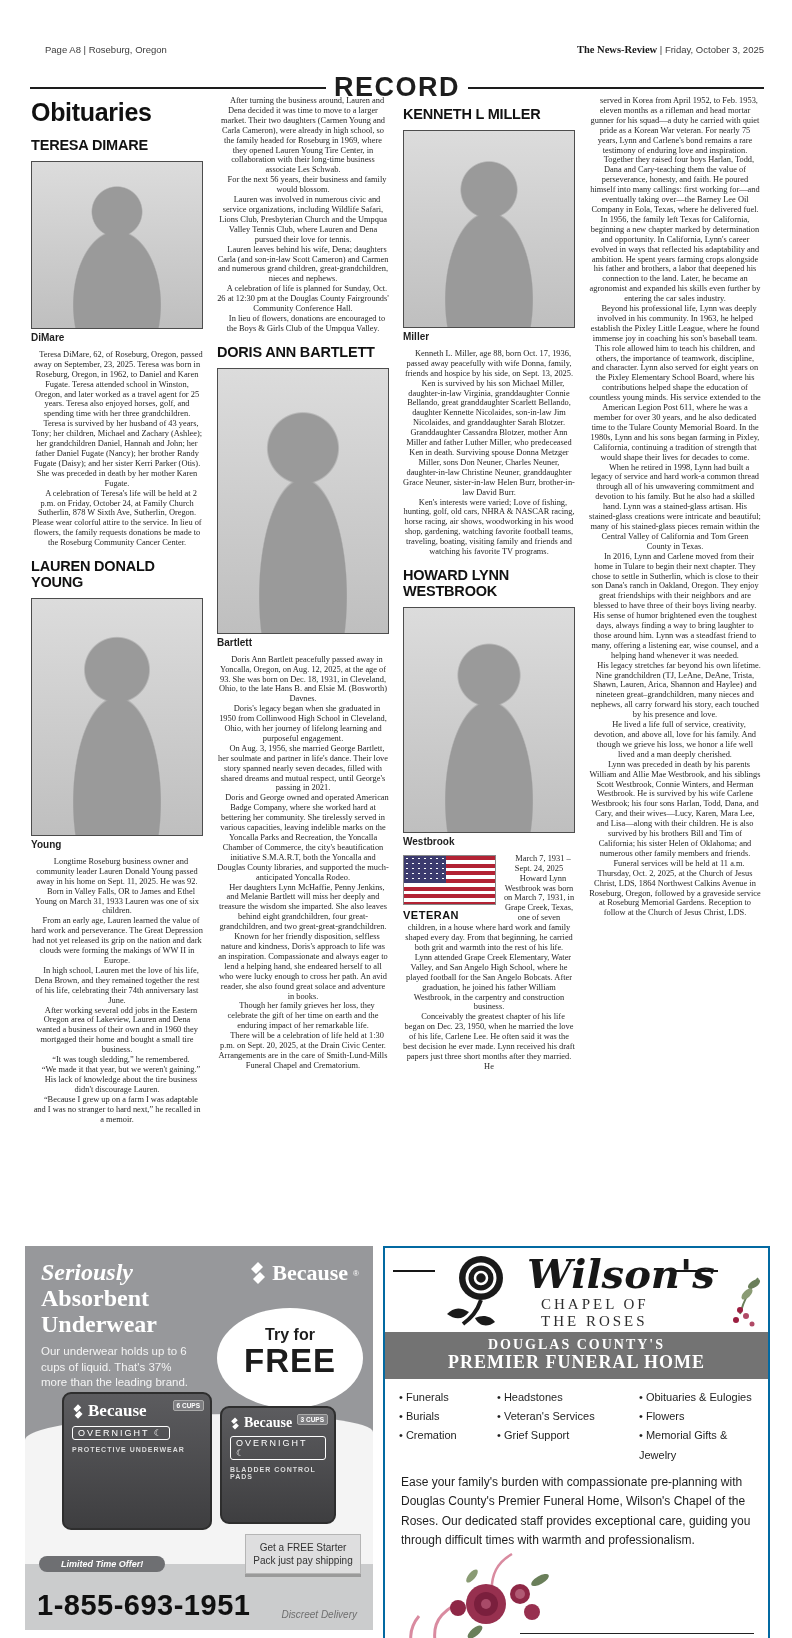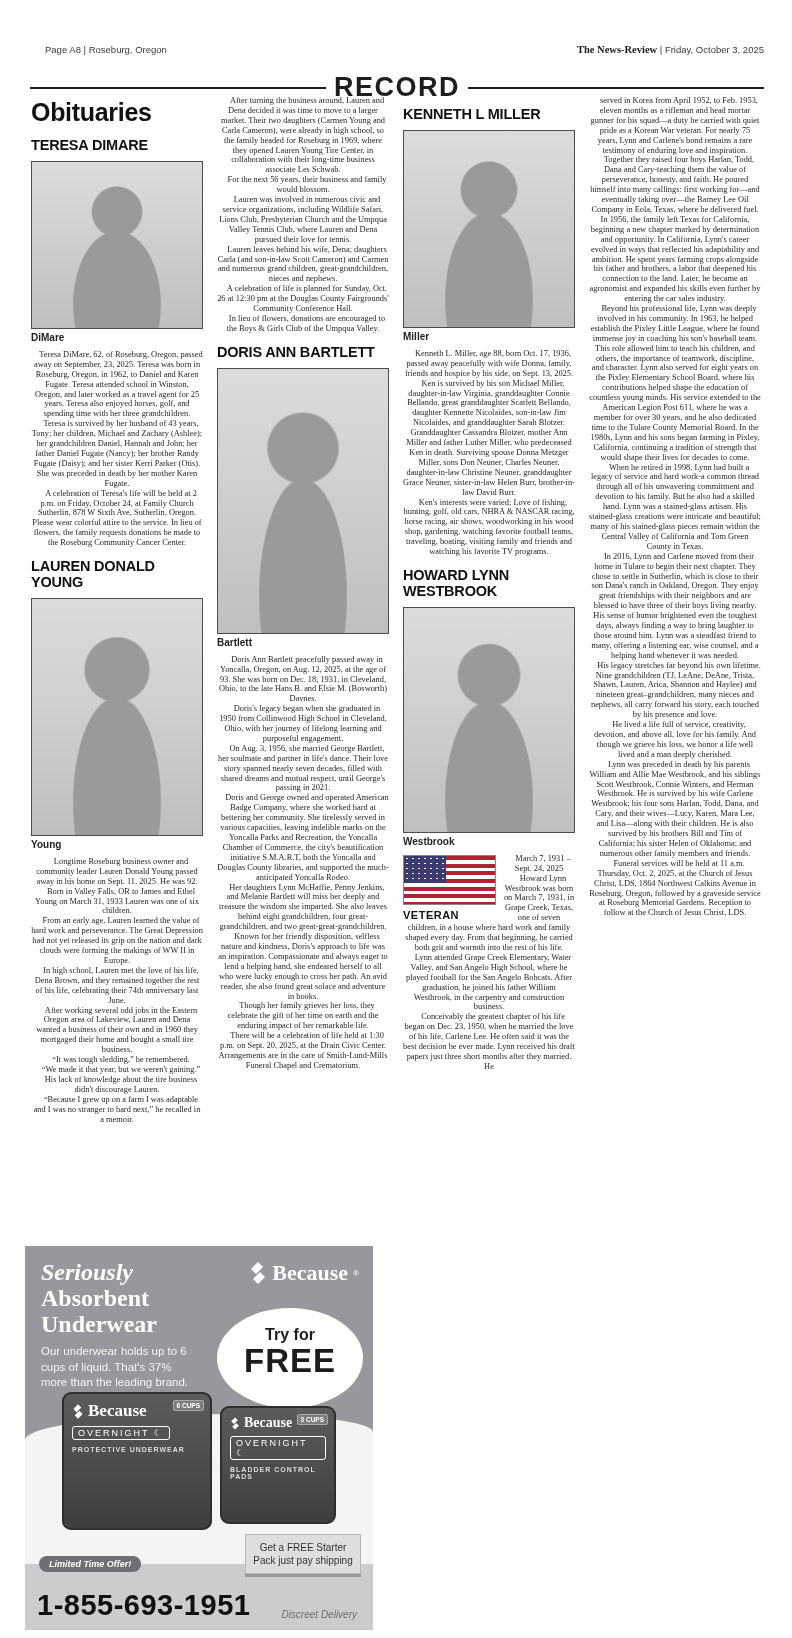--- a/index.html
+++ b/index.html
@@ -33,7 +33,7 @@
   .vet-label { font-size:11px; font-weight:800; color:#111; margin-top:4px; letter-spacing:0.5px; }
 
   
-  .ads { position:absolute; top:1246px; left:25px; width:745px; height:384px; display:flex; gap:10px;flex-direction:column; }
+  .ads { position:absolute; top:1246px; left:25px; width:745px; height:384px; display:flex; gap:10px; }
 
   
   .ad-because { position:relative; width:348px; height:384px; background:#97989b; overflow:hidden; flex:none; }

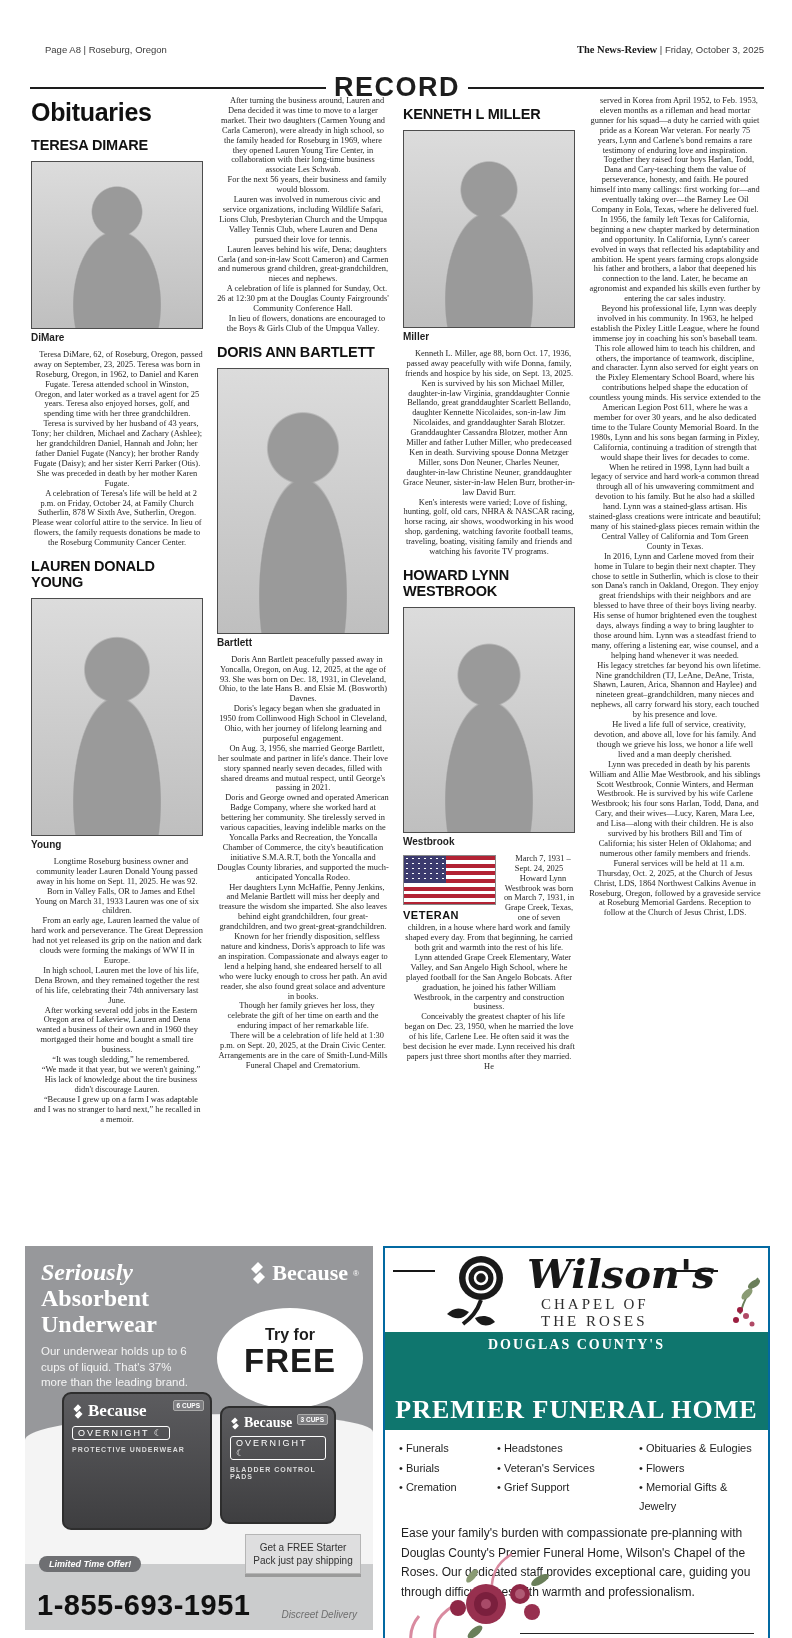--- a/index.html
+++ b/index.html
@@ -72,7 +72,7 @@
   .wl-rule-l { position:absolute; left:8px; top:22px; width:42px; height:2px; background:#161616; }
   .wl-rule-r { position:absolute; right:50px; top:22px; width:44px; height:2px; background:#161616; }
   .wl-sprig { position:absolute; right:2px; top:26px; }
-  .wl-banner { background:#0f766e; color:#fff; text-align:center; padding:5px 0 7px; font-family:"Liberation Serif",serif; }
+  .wl-banner { background:#737373; color:#fff; text-align:center; padding:5px 0 7px; font-family:"Liberation Serif",serif; }
   .wl-banner .l1 { font-size:14px; font-weight:bold; letter-spacing:2px; }
   .wl-banner .l2 { font-size:26px; font-weight:bold; letter-spacing:1px; line-height:1.05;margin-top:43px; }
   .wl-services { display:flex; padding:9px 14px 2px; }

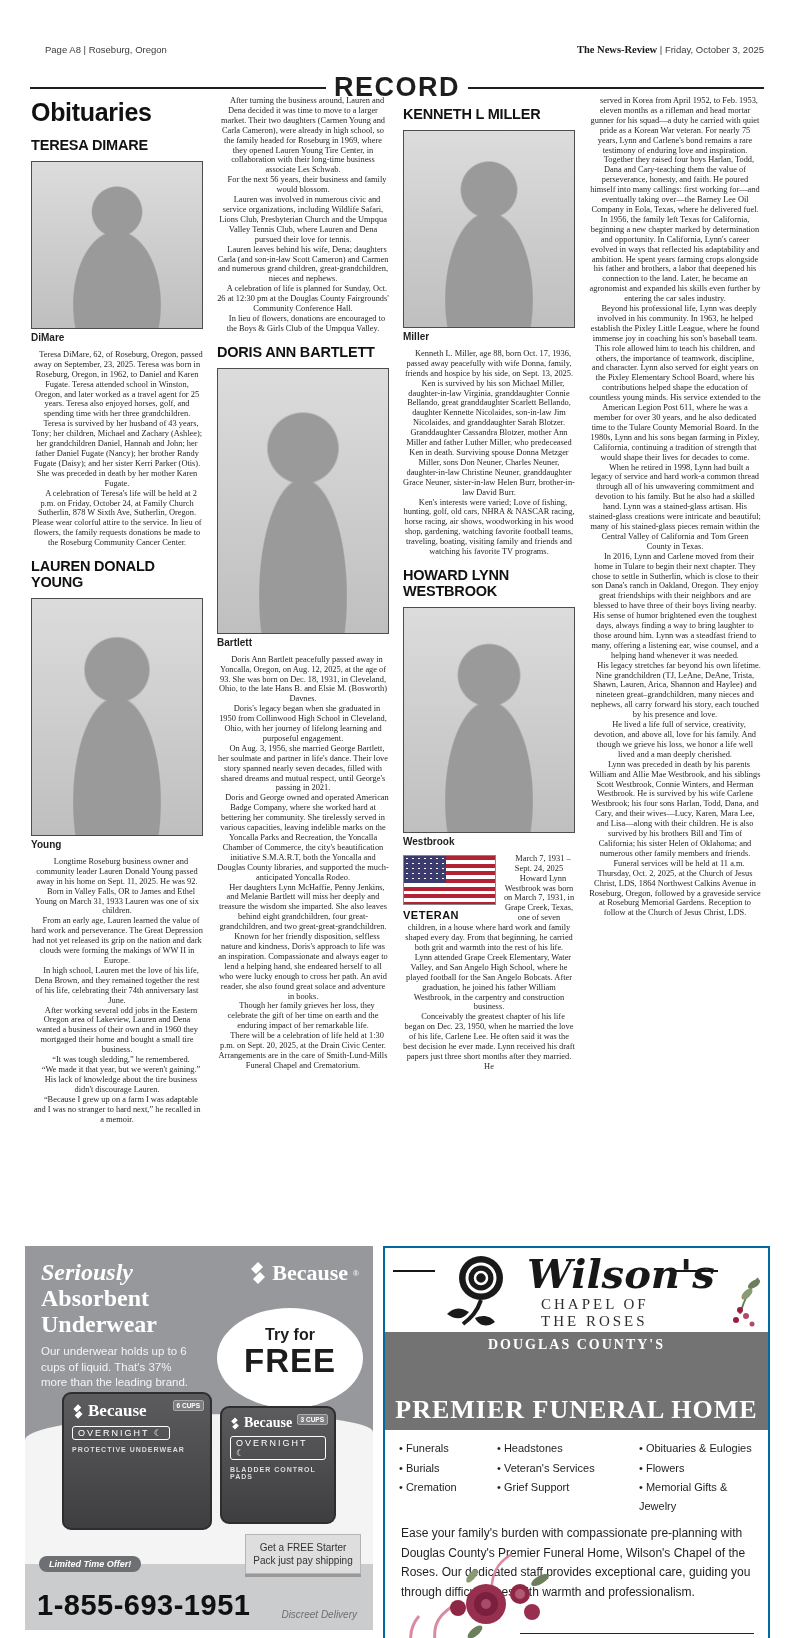--- a/index.html
+++ b/index.html
@@ -74,7 +74,7 @@
   .wl-sprig { position:absolute; right:2px; top:26px; }
   .wl-banner { background:#737373; color:#fff; text-align:center; padding:5px 0 7px; font-family:"Liberation Serif",serif; }
   .wl-banner .l1 { font-size:14px; font-weight:bold; letter-spacing:2px; }
-  .wl-banner .l2 { font-size:26px; font-weight:bold; letter-spacing:1px; line-height:1.05;margin-top:43px; }
+  .wl-banner .l2 { font-size:18px; font-weight:bold; letter-spacing:1px; line-height:1.05; }
   .wl-services { display:flex; padding:9px 14px 2px; }
   .wl-services ul { list-style:none; }
   .wl-services li { font-size:11px; color:#1f1f1f; line-height:1.75; }

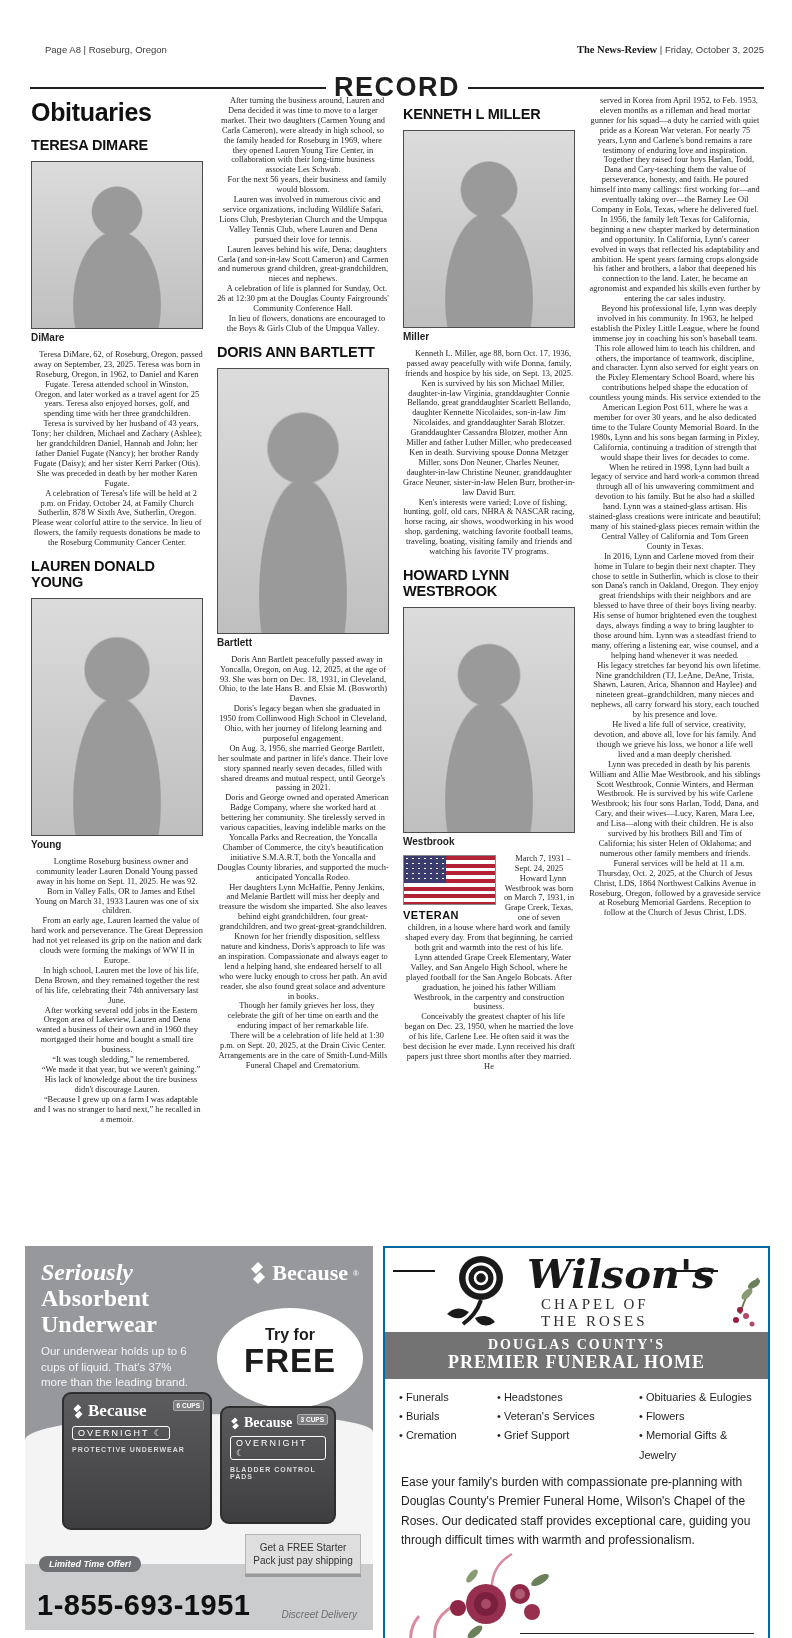--- a/index.html
+++ b/index.html
@@ -57,7 +57,7 @@
   .pack-night { display:inline-block; border:1px solid #fff; border-radius:3px; padding:1px 5px; font-size:9px; letter-spacing:2px; margin-top:5px; color:#fff; }
   .pack-type { font-size:7px; font-weight:bold; letter-spacing:1px; margin-top:6px; color:#ddd; }
   .pack-badge { position:absolute; right:6px; top:6px; background:#7d7d80; border:1px solid #aaa; color:#fff; font-size:6.5px; font-weight:bold; padding:1px 3px; border-radius:2px; }
-  .bz-limited { position:absolute; left:14px; top:310px; background:#6e6f72; color:#fff; font-size:9px; font-weight:bold; font-style:italic; padding:3px 10px; border-radius:9px; }
+  .bz-limited { position:absolute; left:14px; top:310px; background:#6e6f72; color:#fff; font-size:9px; font-weight:bold; font-style:italic; padding:3px 22px; border-radius:9px; }
   .bz-phone { position:absolute; left:12px; bottom:8px; font-size:29px; font-weight:800; color:#101010; letter-spacing:0.5px; }
   .bz-button { position:absolute; right:12px; top:288px; width:116px; background:#dededf; border:1px solid #b5b5b5; box-shadow:0 3px 0 #9a9a9a; padding:6px 6px; text-align:center; font-size:10px; line-height:1.3; color:#333; }
   .bz-discreet { position:absolute; right:16px; bottom:10px; font-size:10px; font-style:italic; color:#6f6f6f; }

